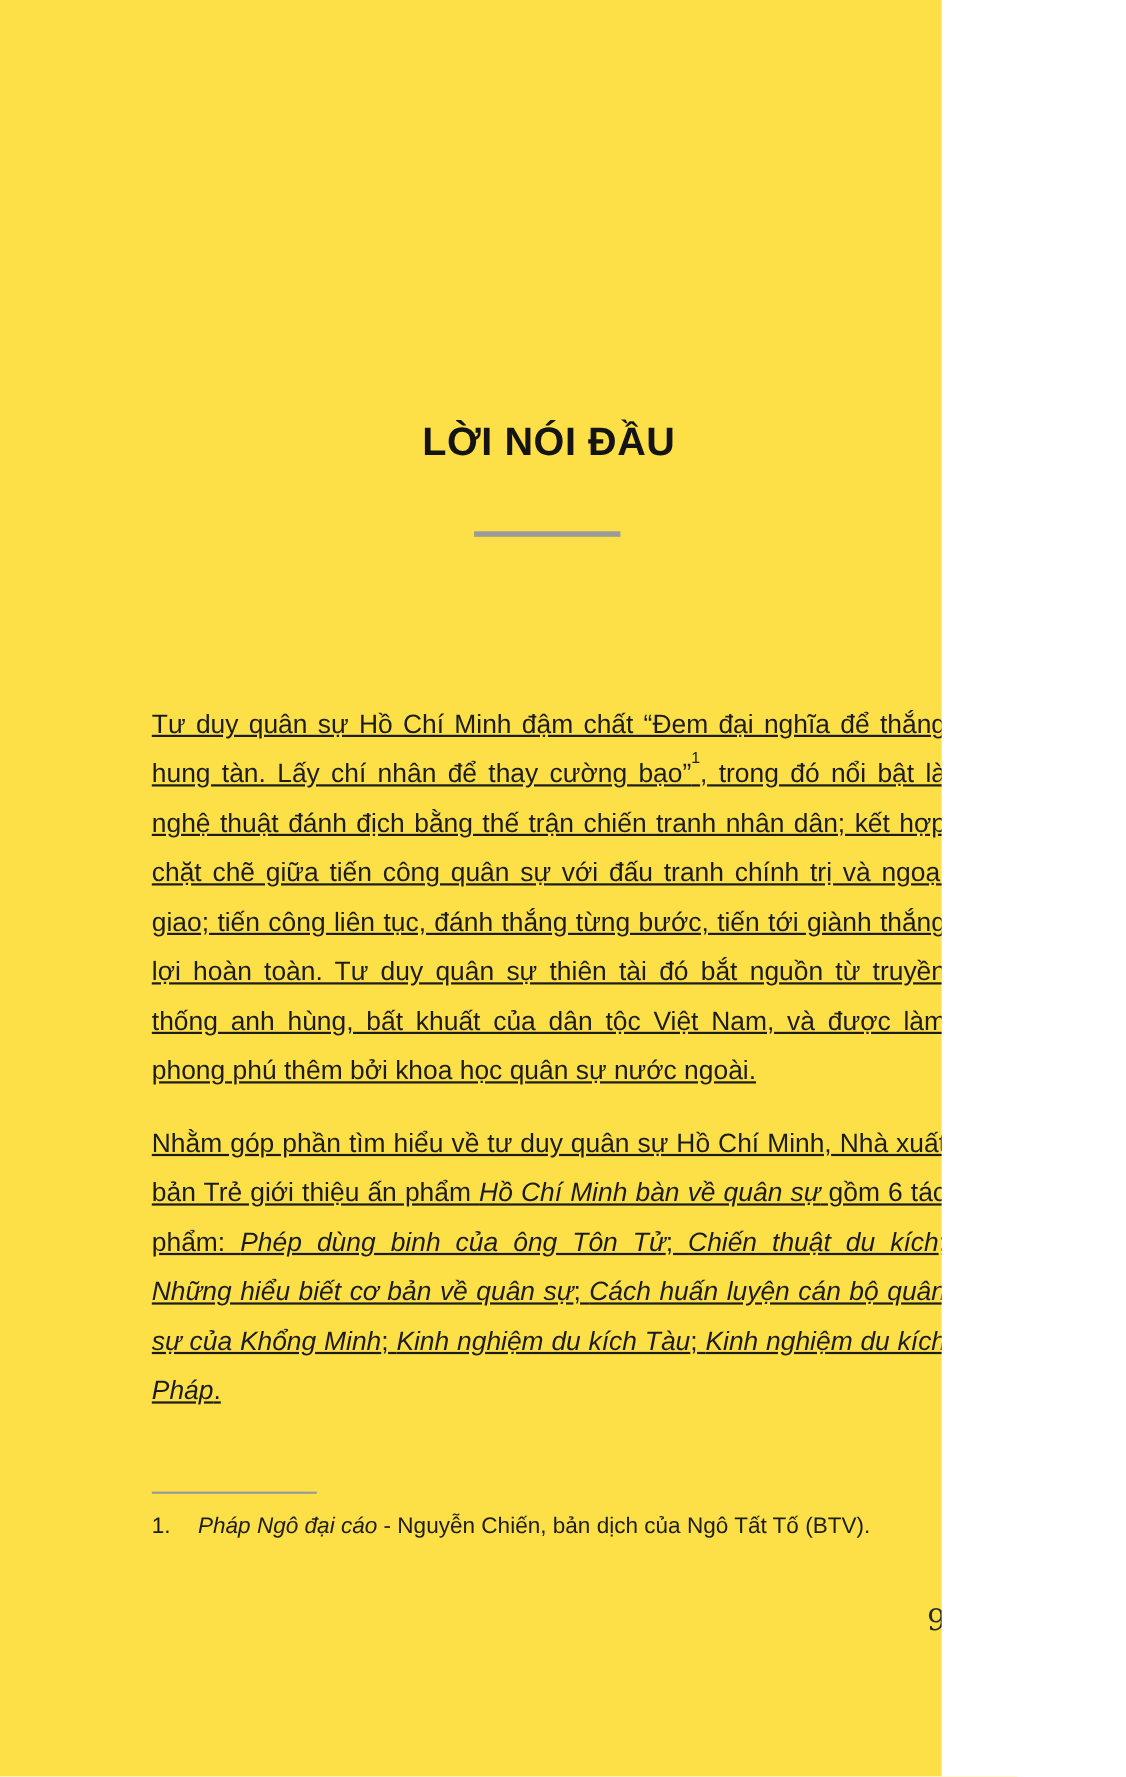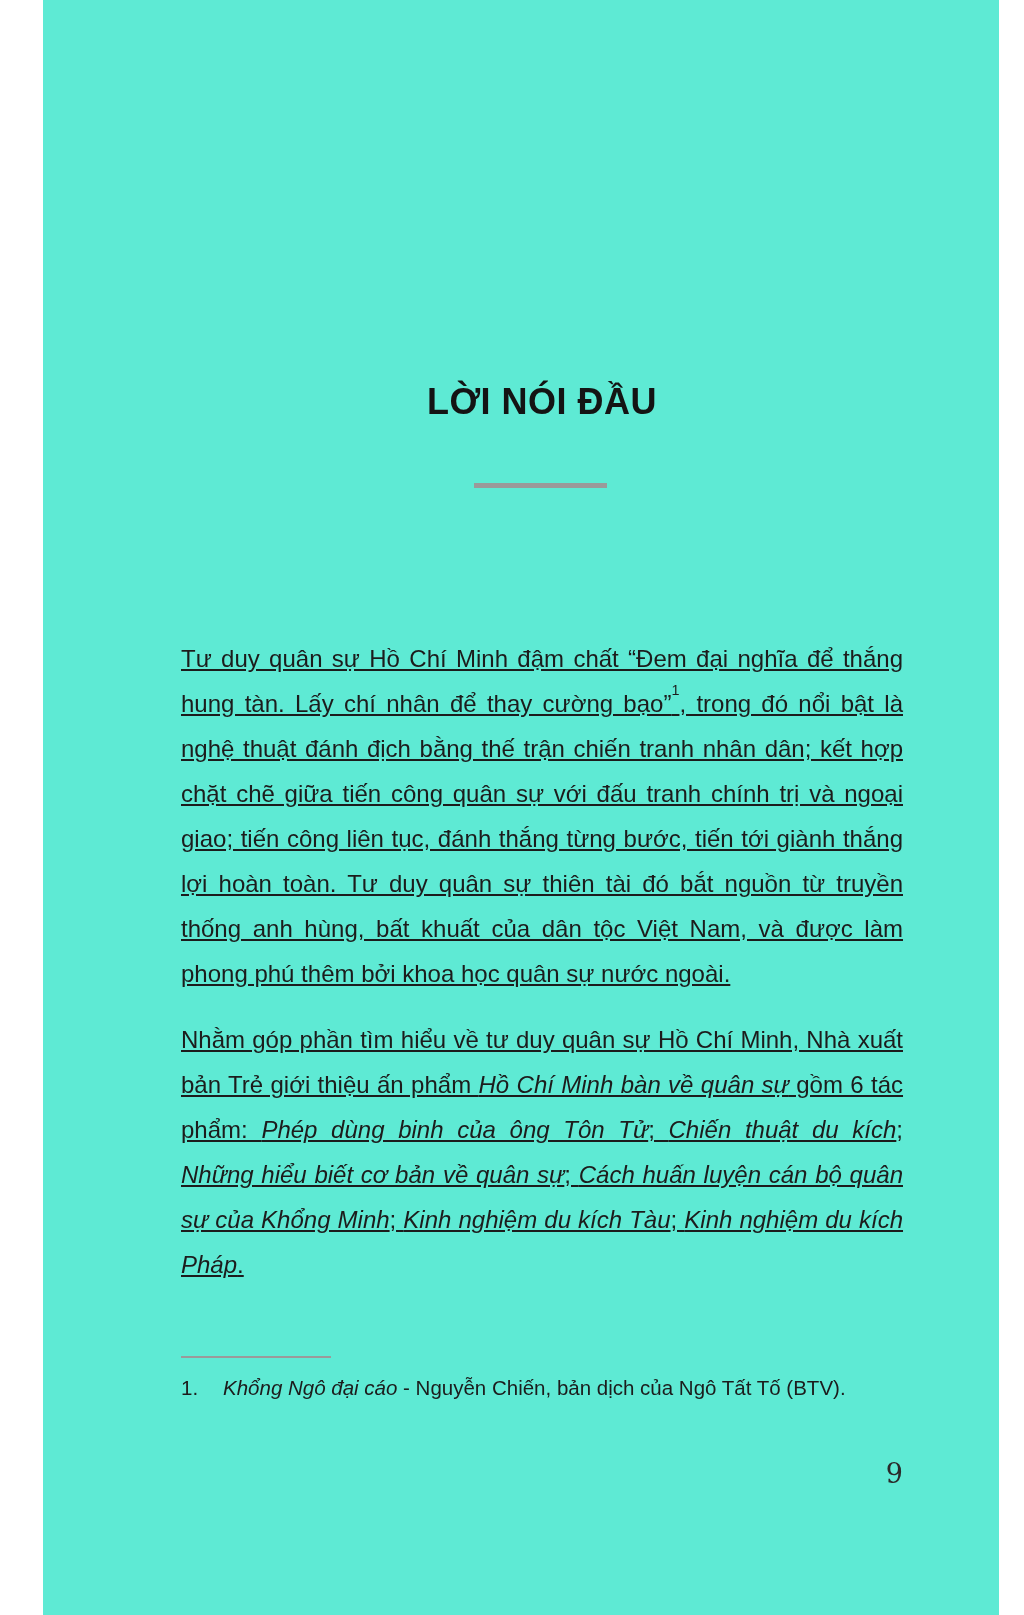--- a/index.html
+++ b/index.html
@@ -10,13 +10,12 @@
   }
   .page {
     position: relative;
-    width: 956px;
+    width: 856px;
     height: 1615px;
-    background: #5eead4;
+    background: #fde047;
     font-family: "Liberation Sans", sans-serif;
     color: #1c1c1c;
     overflow: hidden;
-    margin-left: 43px;
   }
   .title {
     position: absolute;

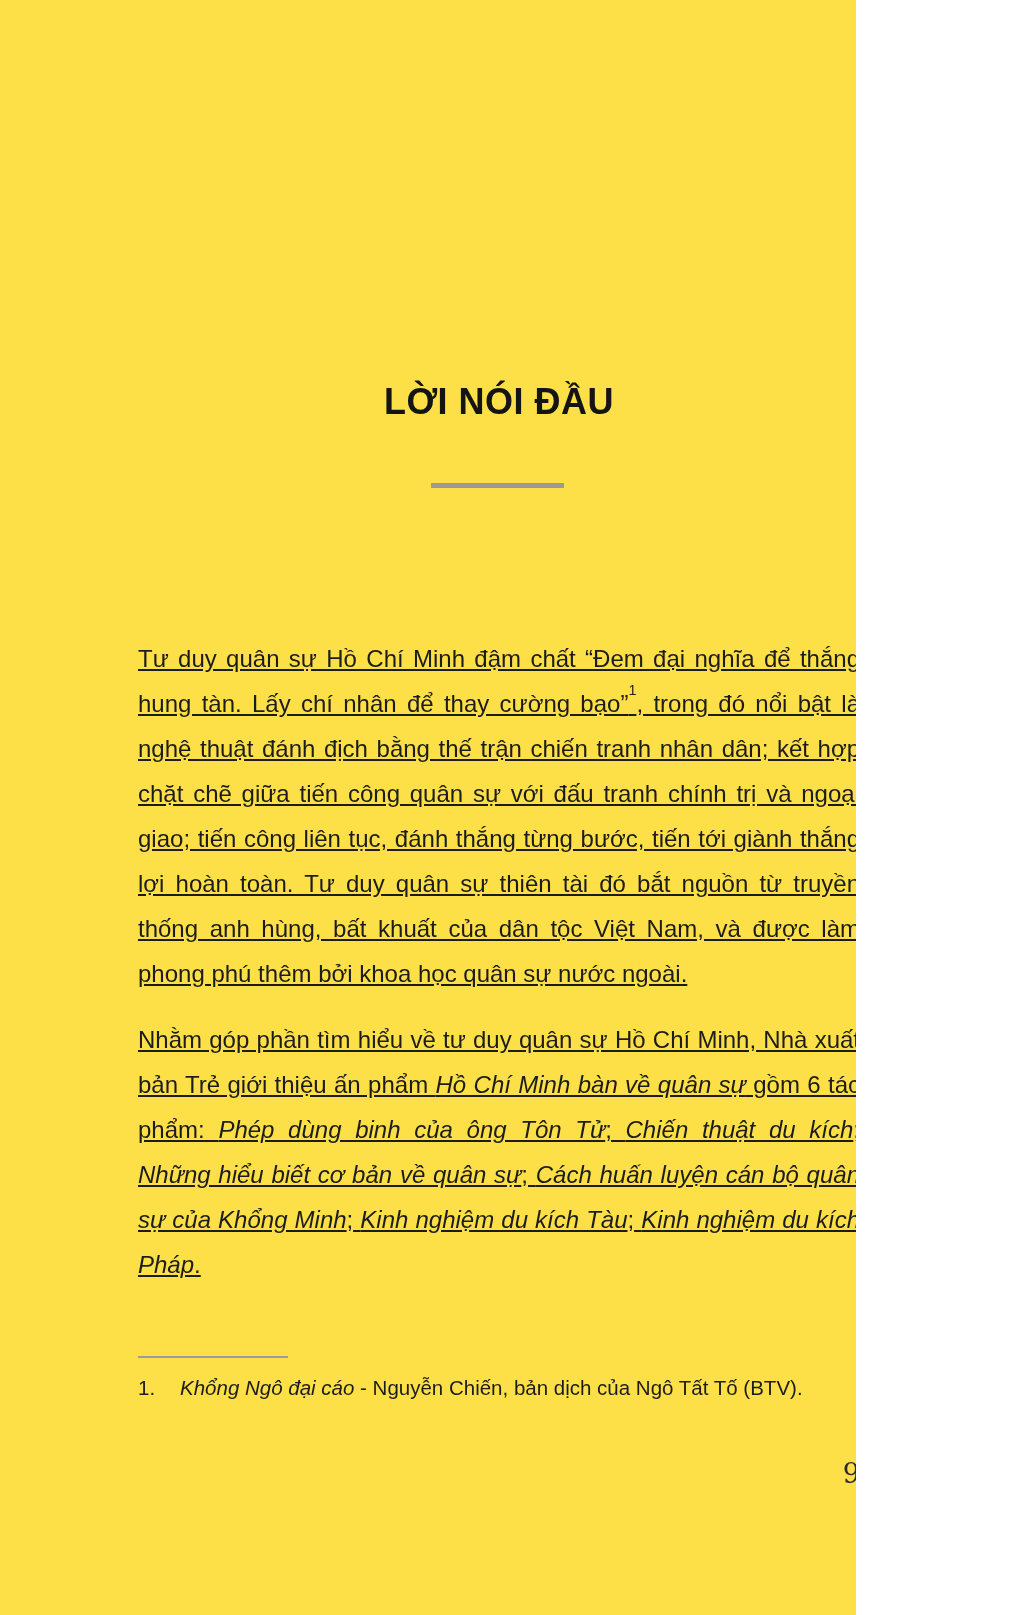--- a/index.html
+++ b/index.html
@@ -113,7 +113,7 @@
 
   <div class="footnote">
     <span class="fn-num">1.</span>
-    <span class="fn-body"><span class="it">Khổng Ngô đại cáo</span><span> - Nguyễn Chiến, bản dịch của Ngô Tất Tố (BTV).</span></span>
+    <span class="fn-body"><span class="it">Pháp Ngô đại cáo</span><span> - Nguyễn Chiến, bản dịch của Ngô Tất Tố (BTV).</span></span>
   </div>
 
   <div class="page-number">9</div>

